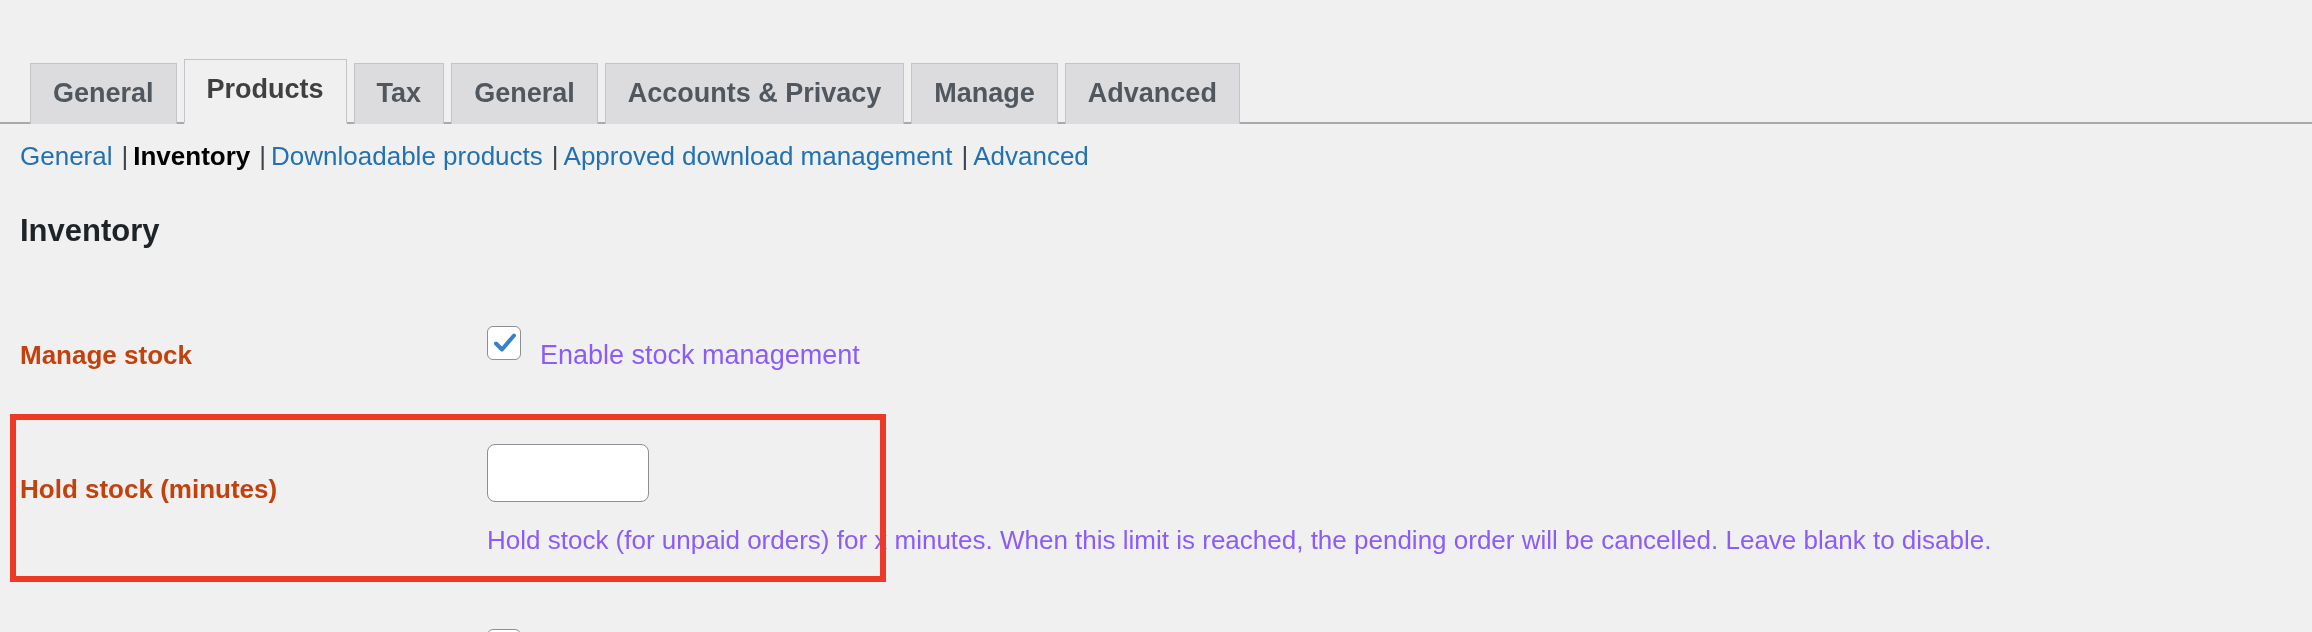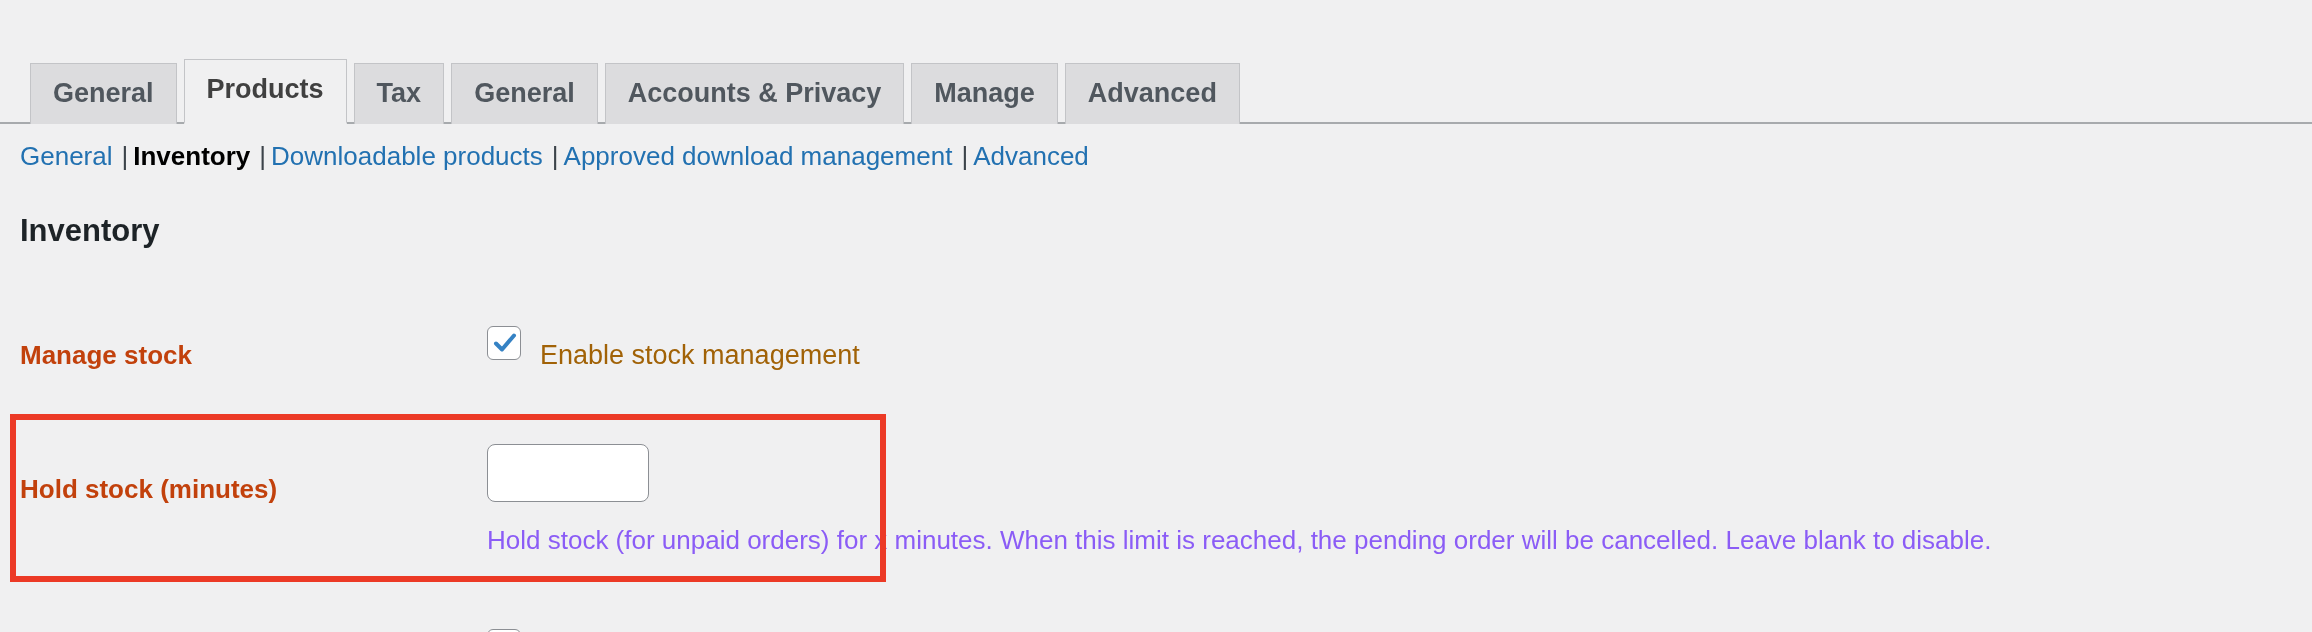--- a/index.html
+++ b/index.html
@@ -136,7 +136,7 @@
   }
   .cb-label {
     font-size: 27px;
-    color: #a16207;
+    color: #8b5cf6;
     margin-left: 19px;
     line-height: 1.2;
     white-space: nowrap;

